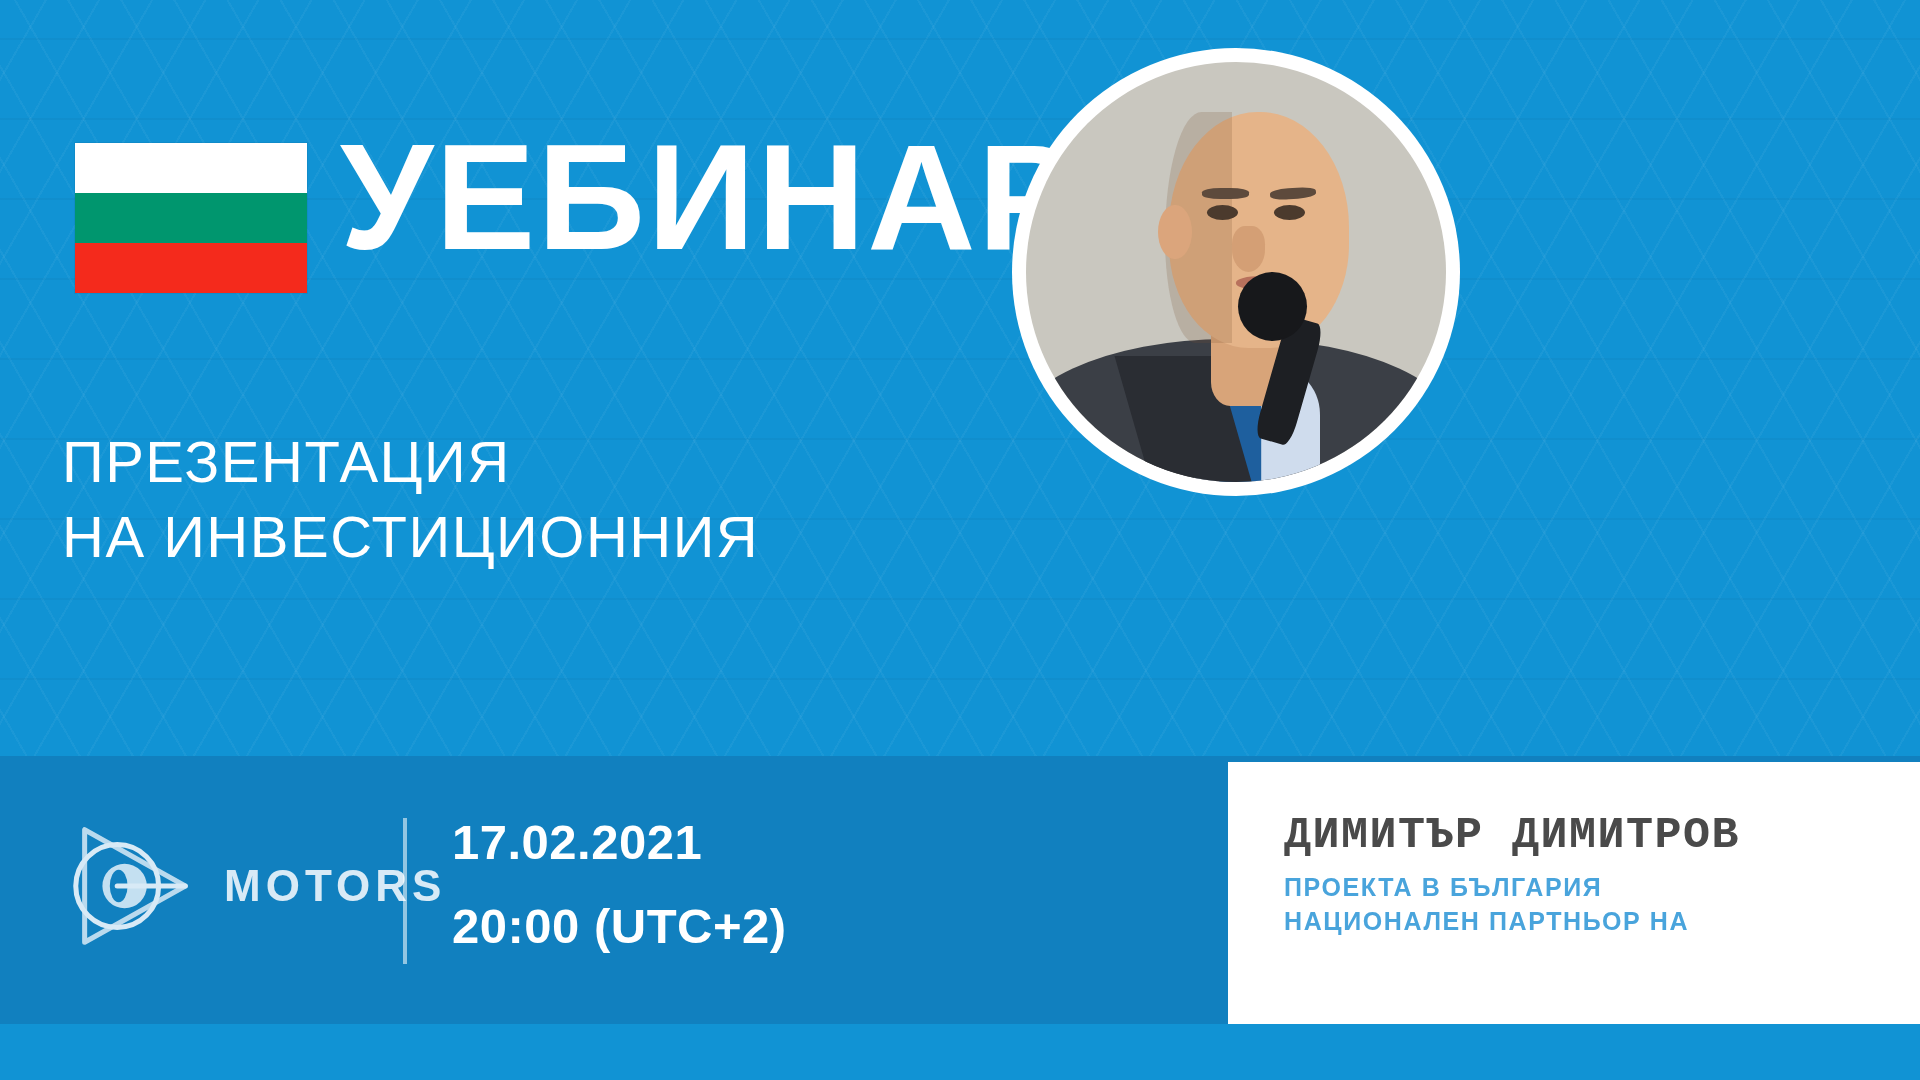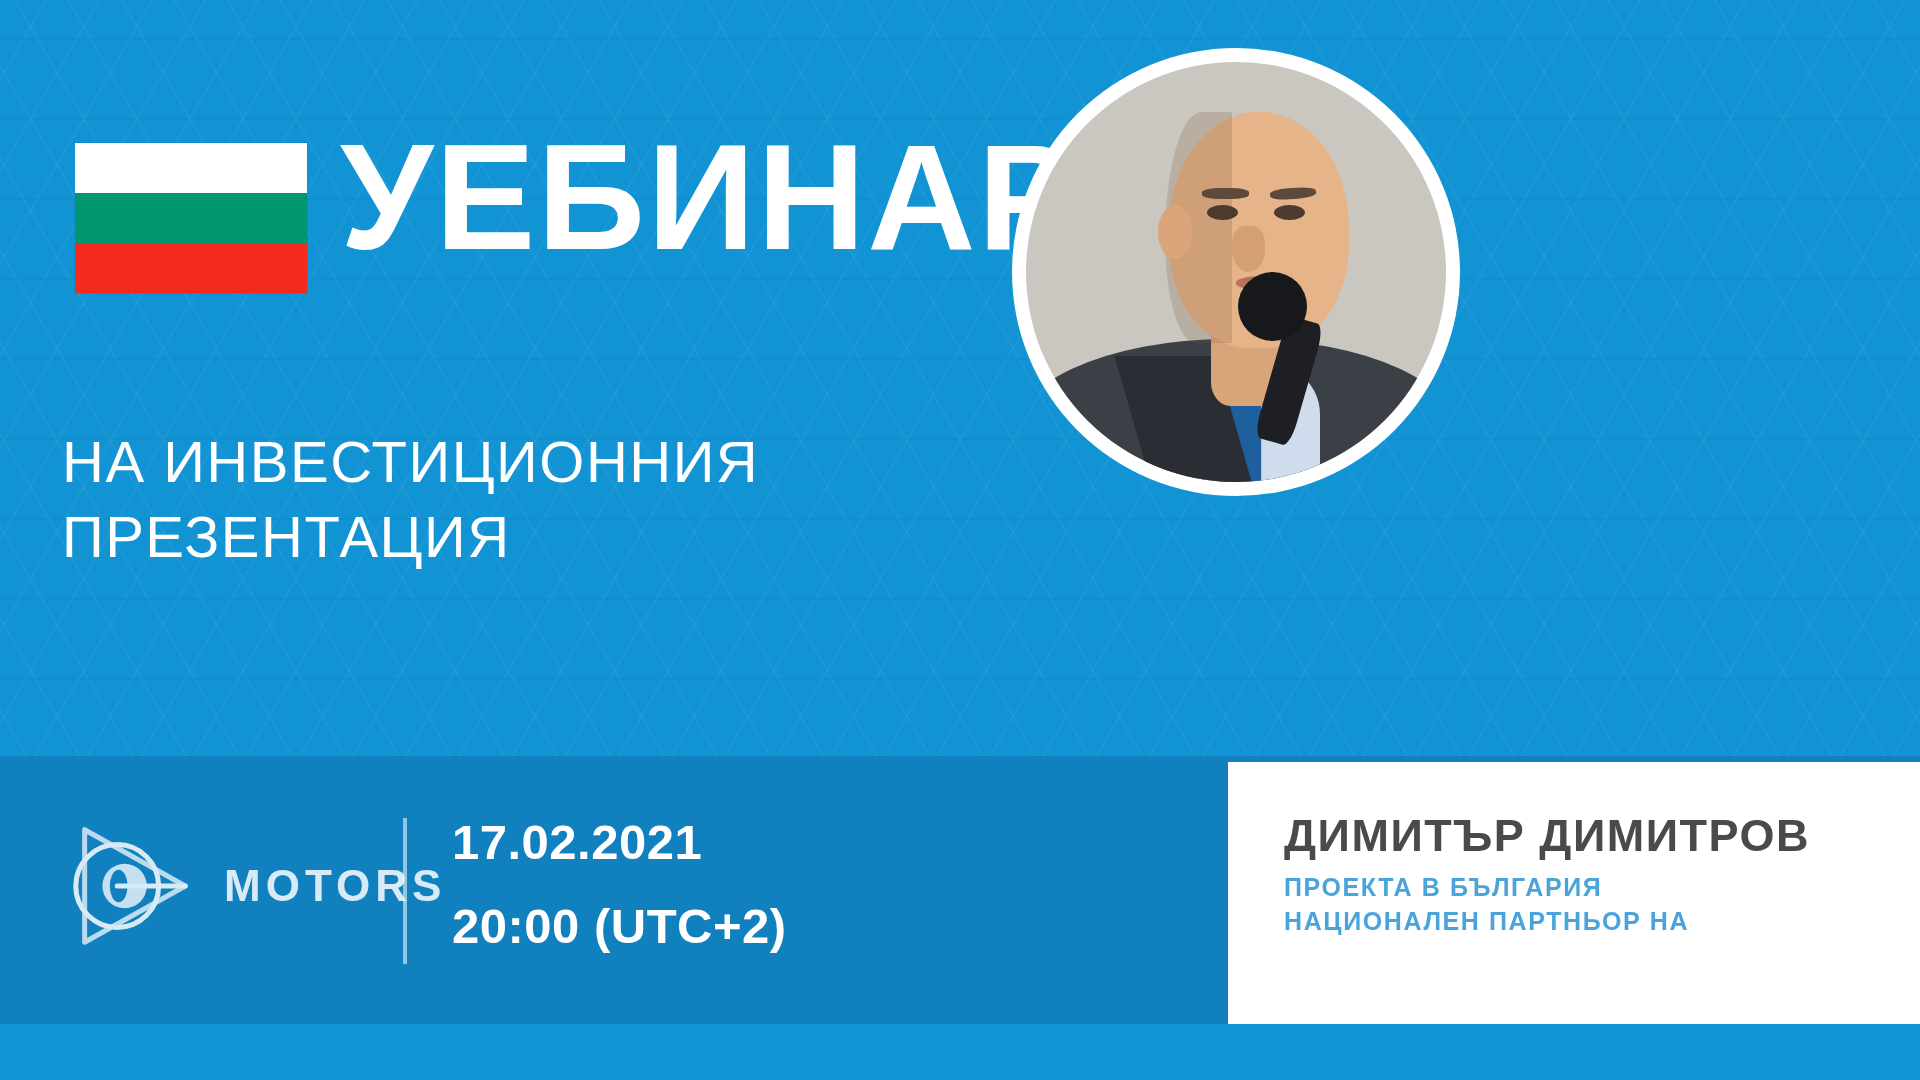--- a/index.html
+++ b/index.html
@@ -355,8 +355,8 @@
     <div class="headline">УЕБИНАР</div>
 
     <div class="subtitle">
+      <span class="line">ПРЕЗЕНТАЦИЯ</span>
       <span class="line">НА ИНВЕСТИЦИОННИЯ</span>
-      <span class="line">ПРЕЗЕНТАЦИЯ</span>
     </div>
 
     <div class="portrait">

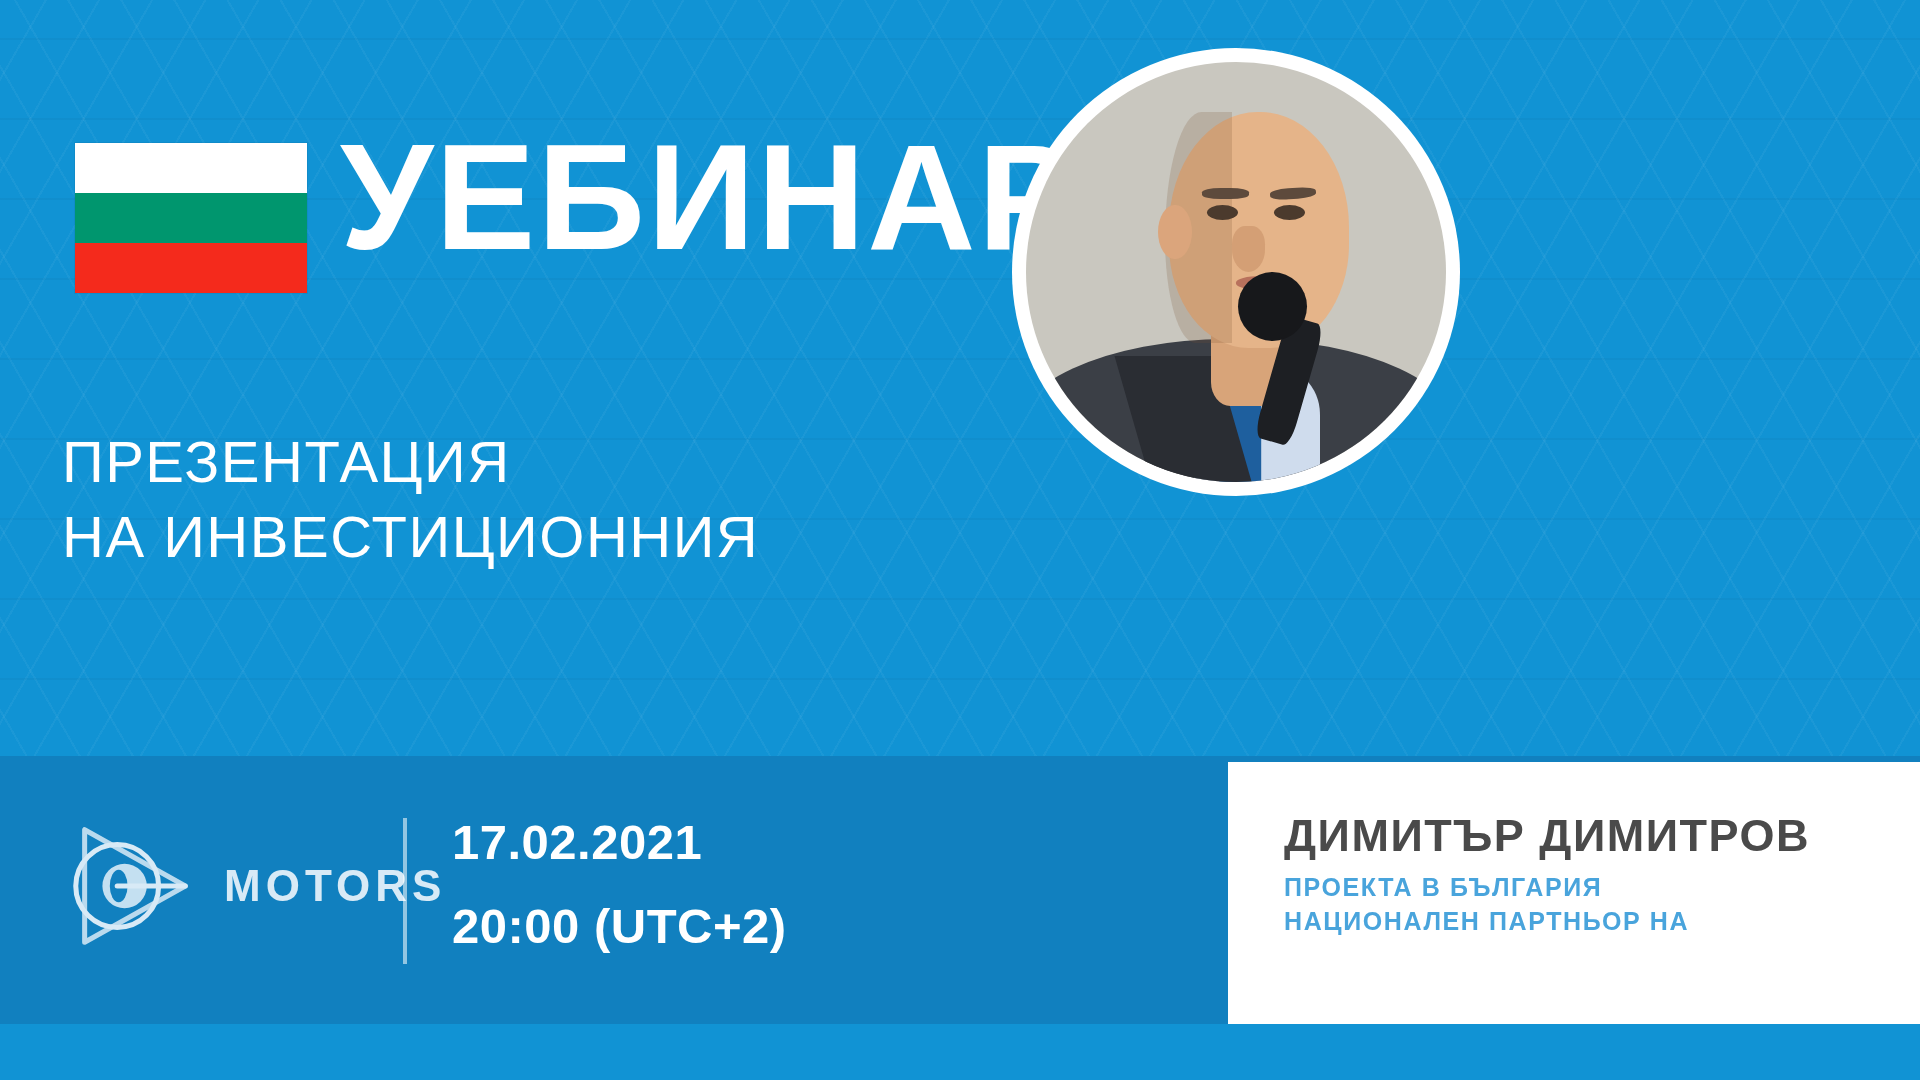--- a/index.html
+++ b/index.html
@@ -324,6 +324,7 @@
     font-weight: bold;
     letter-spacing: 1.5px;
     white-space: nowrap;
+    font-family: Liberation Mono, monospace;
   }
   .speaker-role {
     position: absolute;

